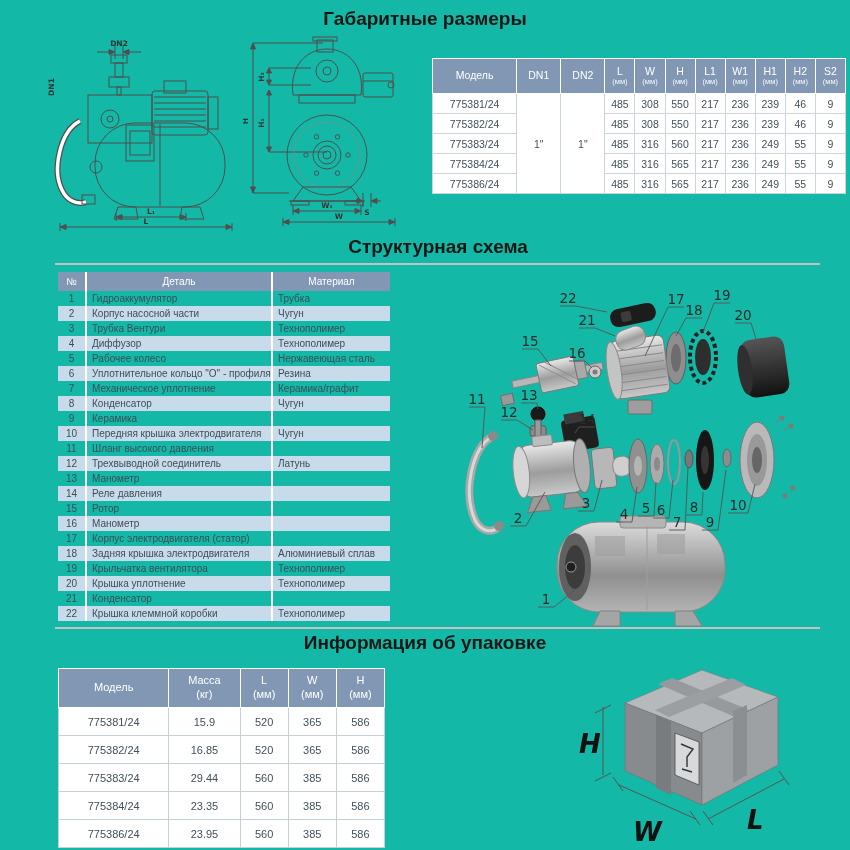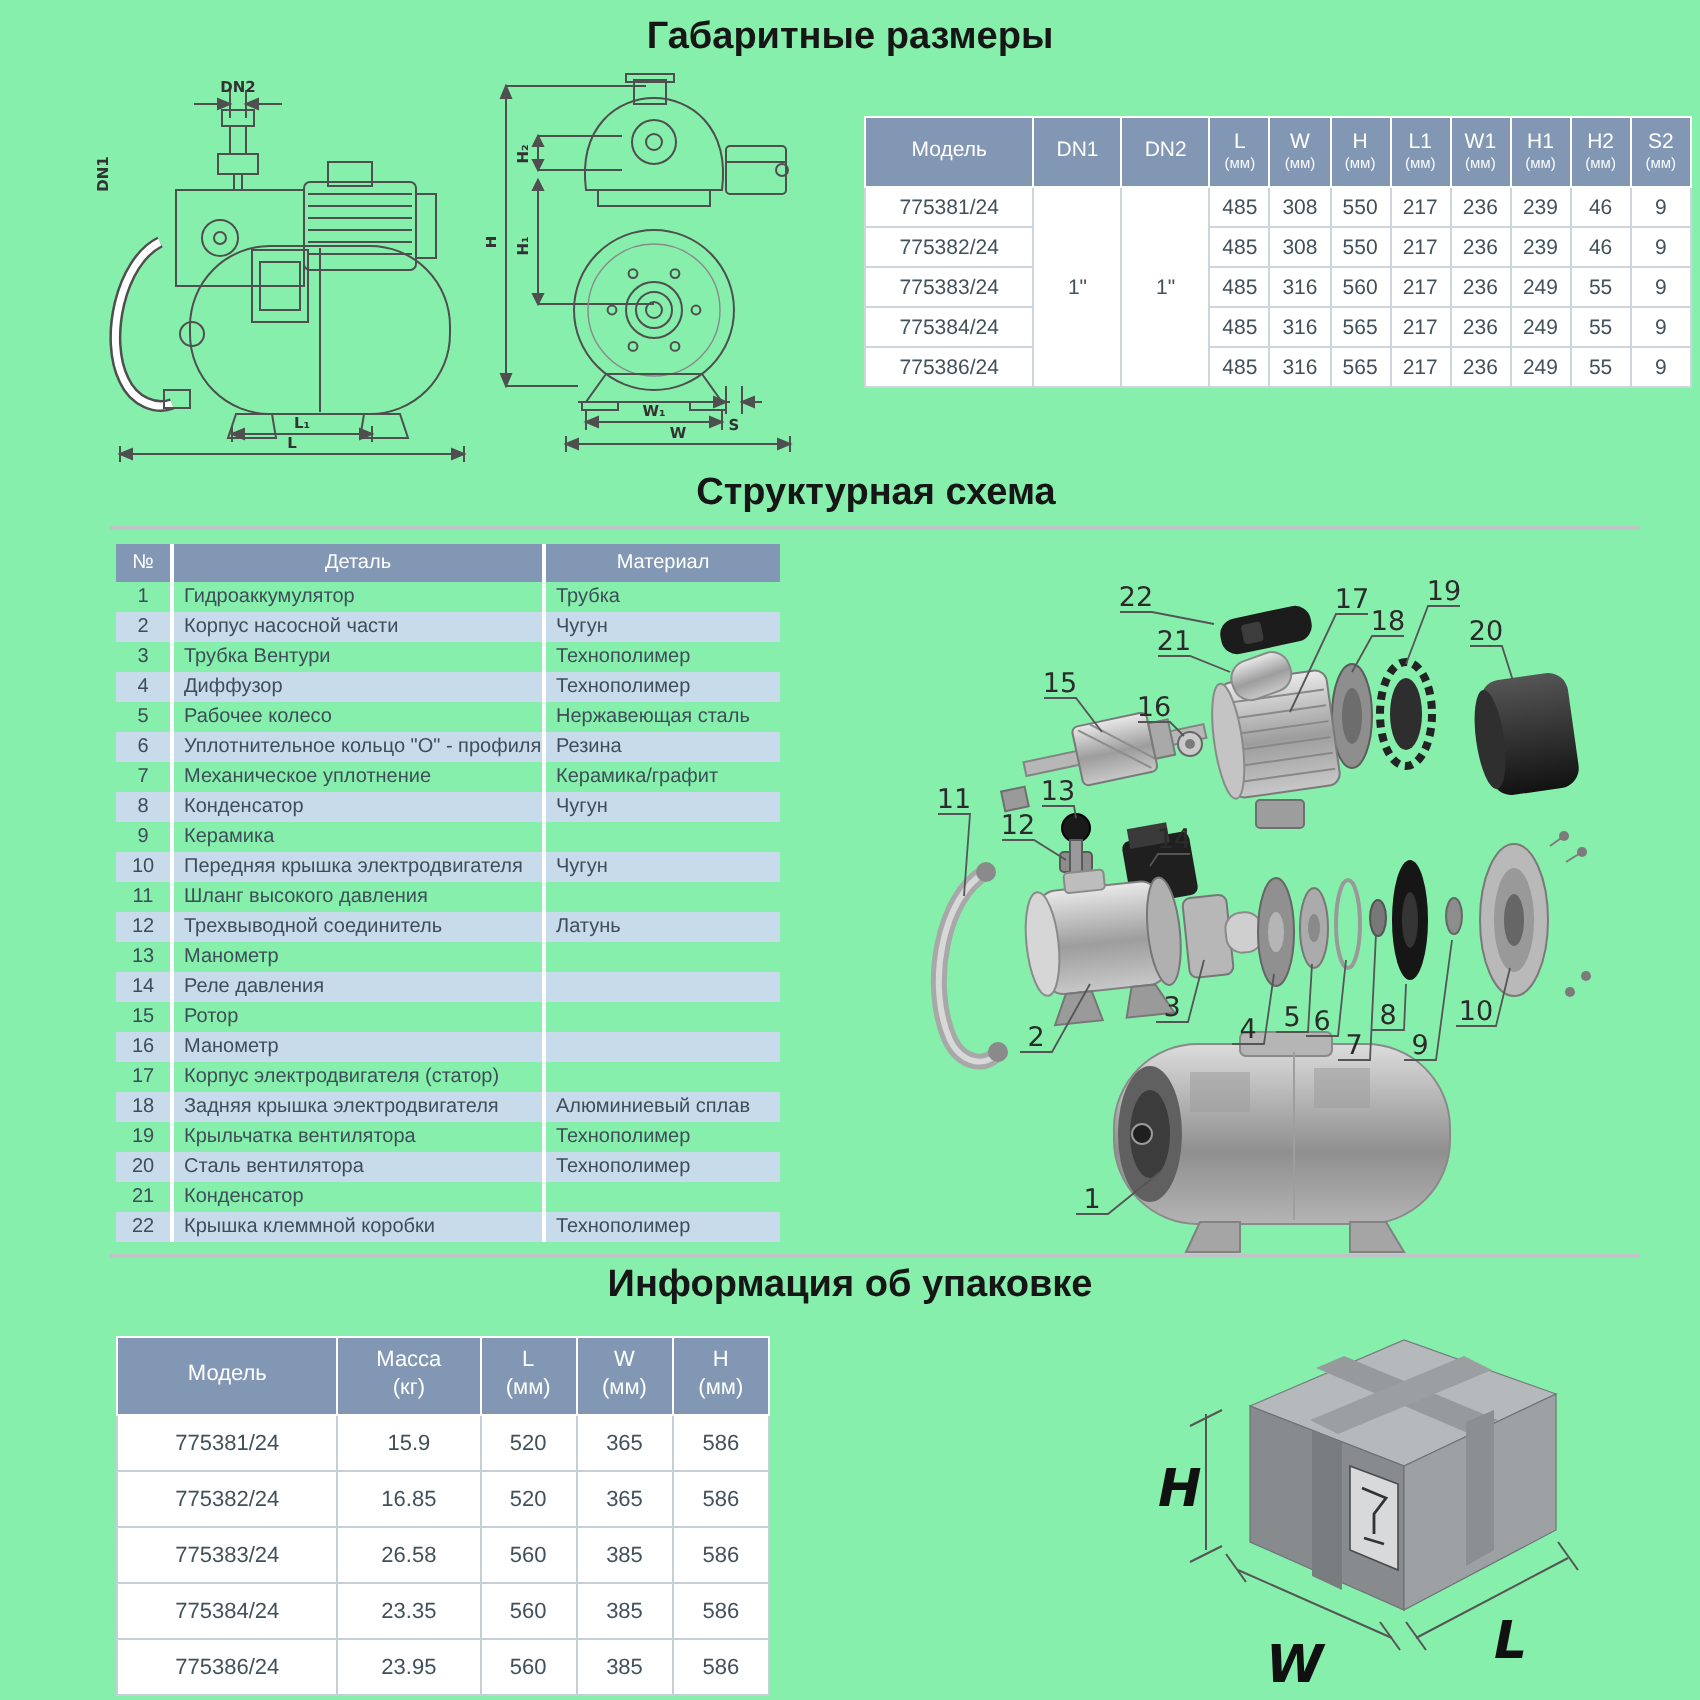--- a/index.html
+++ b/index.html
@@ -3,7 +3,7 @@
 <meta charset="utf-8">
 <style>
   html,body{margin:0;padding:0;background:#fff;}
-  .page{position:relative;width:850px;height:850px;background:#86efac;overflow:hidden;
+  .page{position:relative;width:850px;height:850px;background:#14b8a6;overflow:hidden;
         font-family:"Liberation Sans",sans-serif;}
   .title{position:absolute;left:0;width:100%;text-align:center;margin:0;
          font-size:19px;font-weight:bold;color:#161616;}

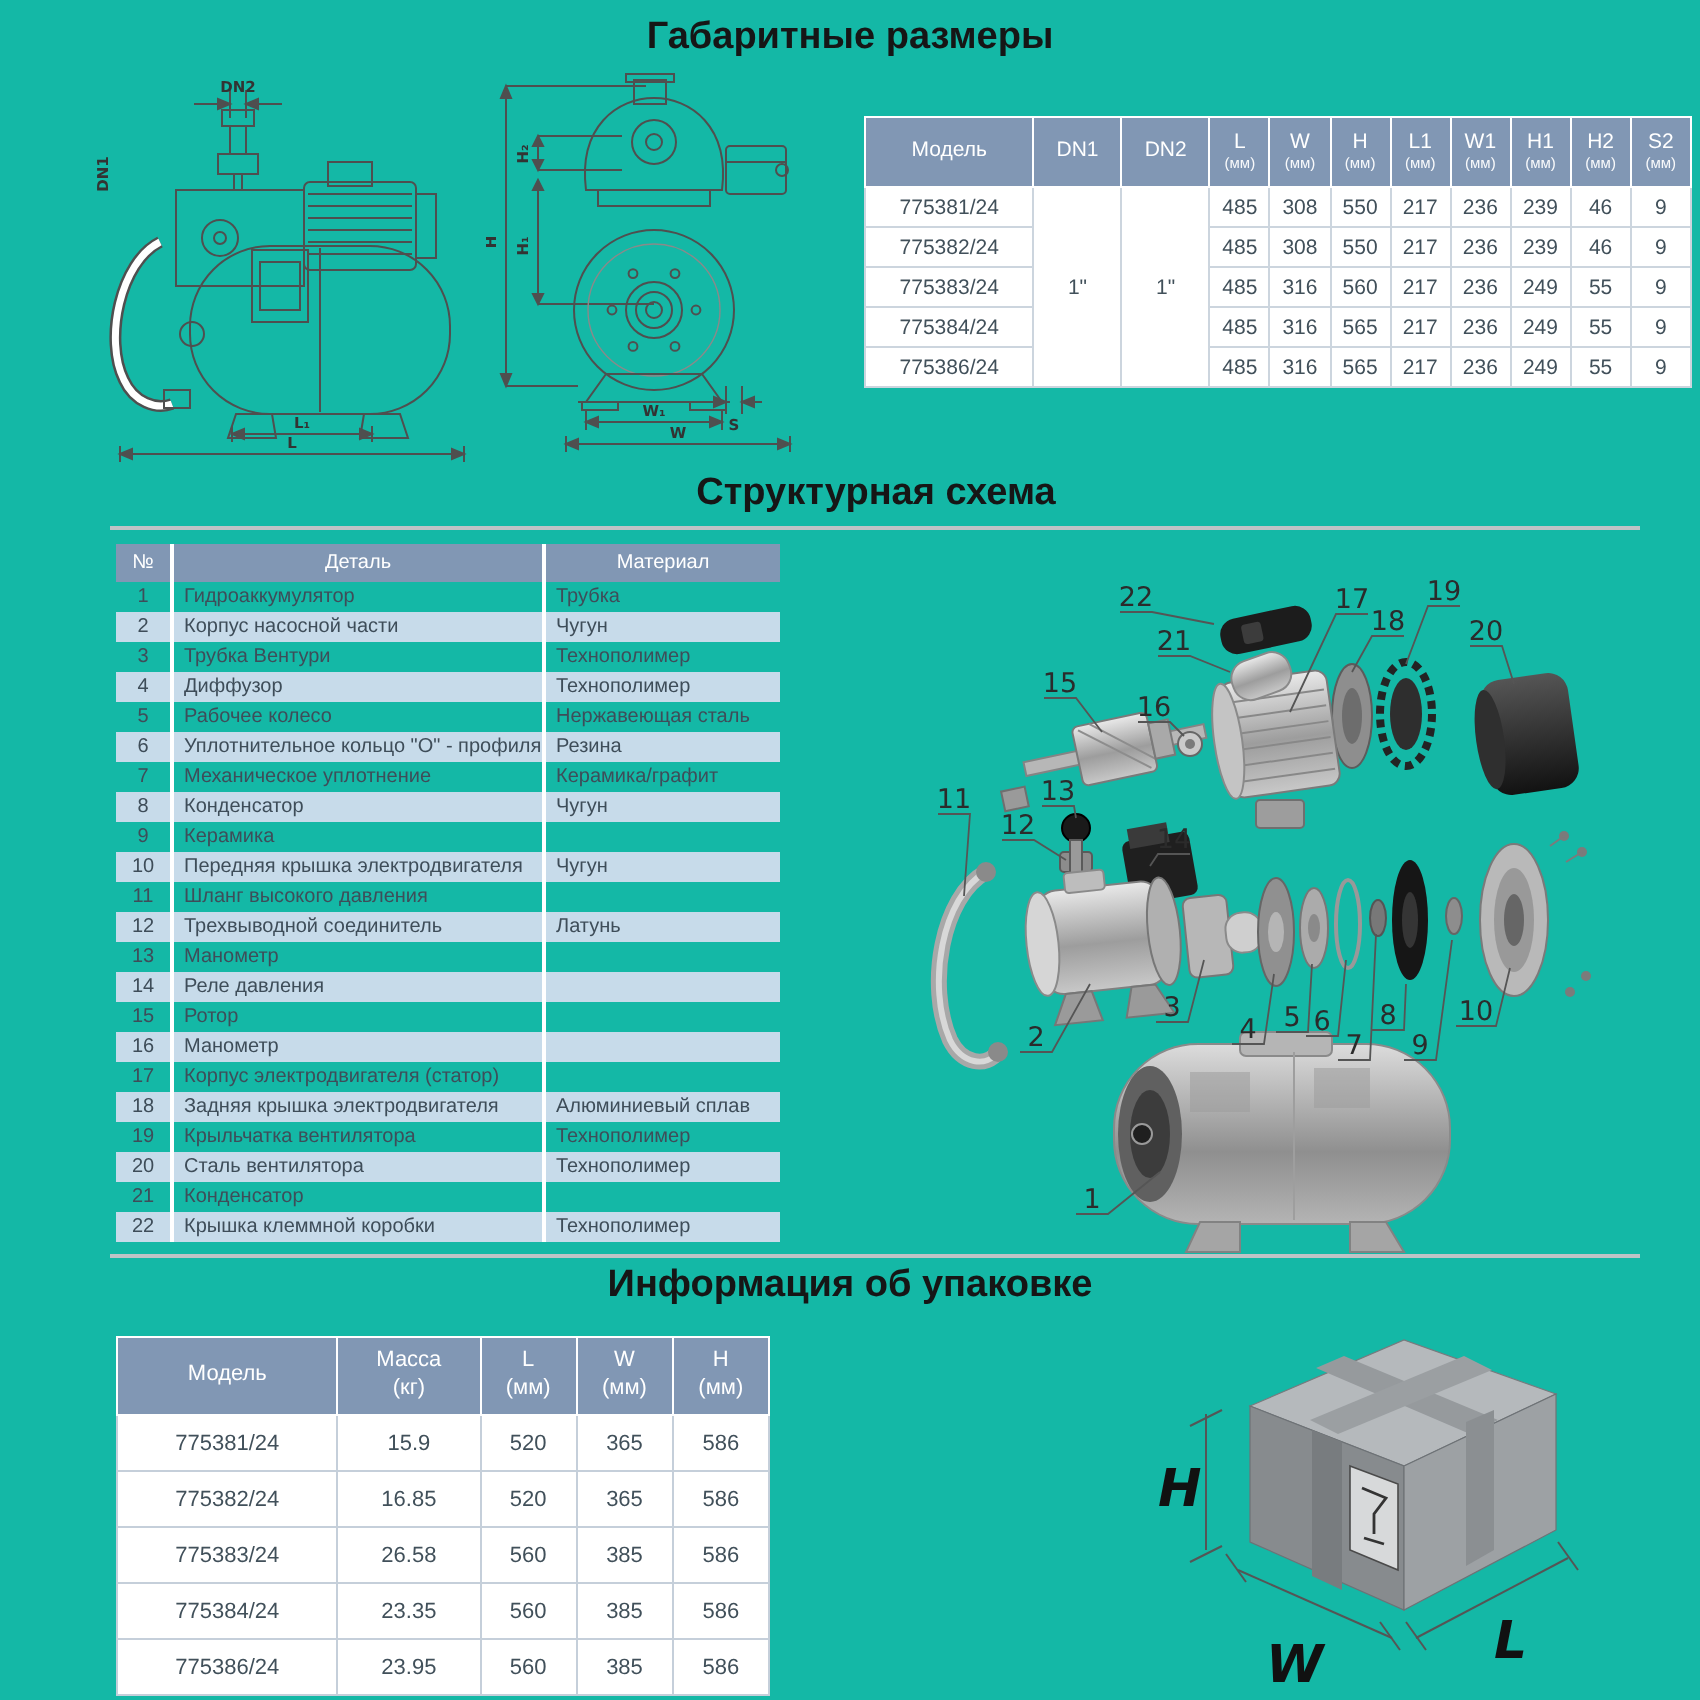--- a/index.html
+++ b/index.html
@@ -396,7 +396,7 @@
 
   <tr>
     <td class="c-no">20</td>
-    <td class="c-part">Сталь вентилятора</td>
+    <td class="c-part">Крышка уплотнение</td>
     <td class="c-mat">Технополимер</td>
   </tr>
 

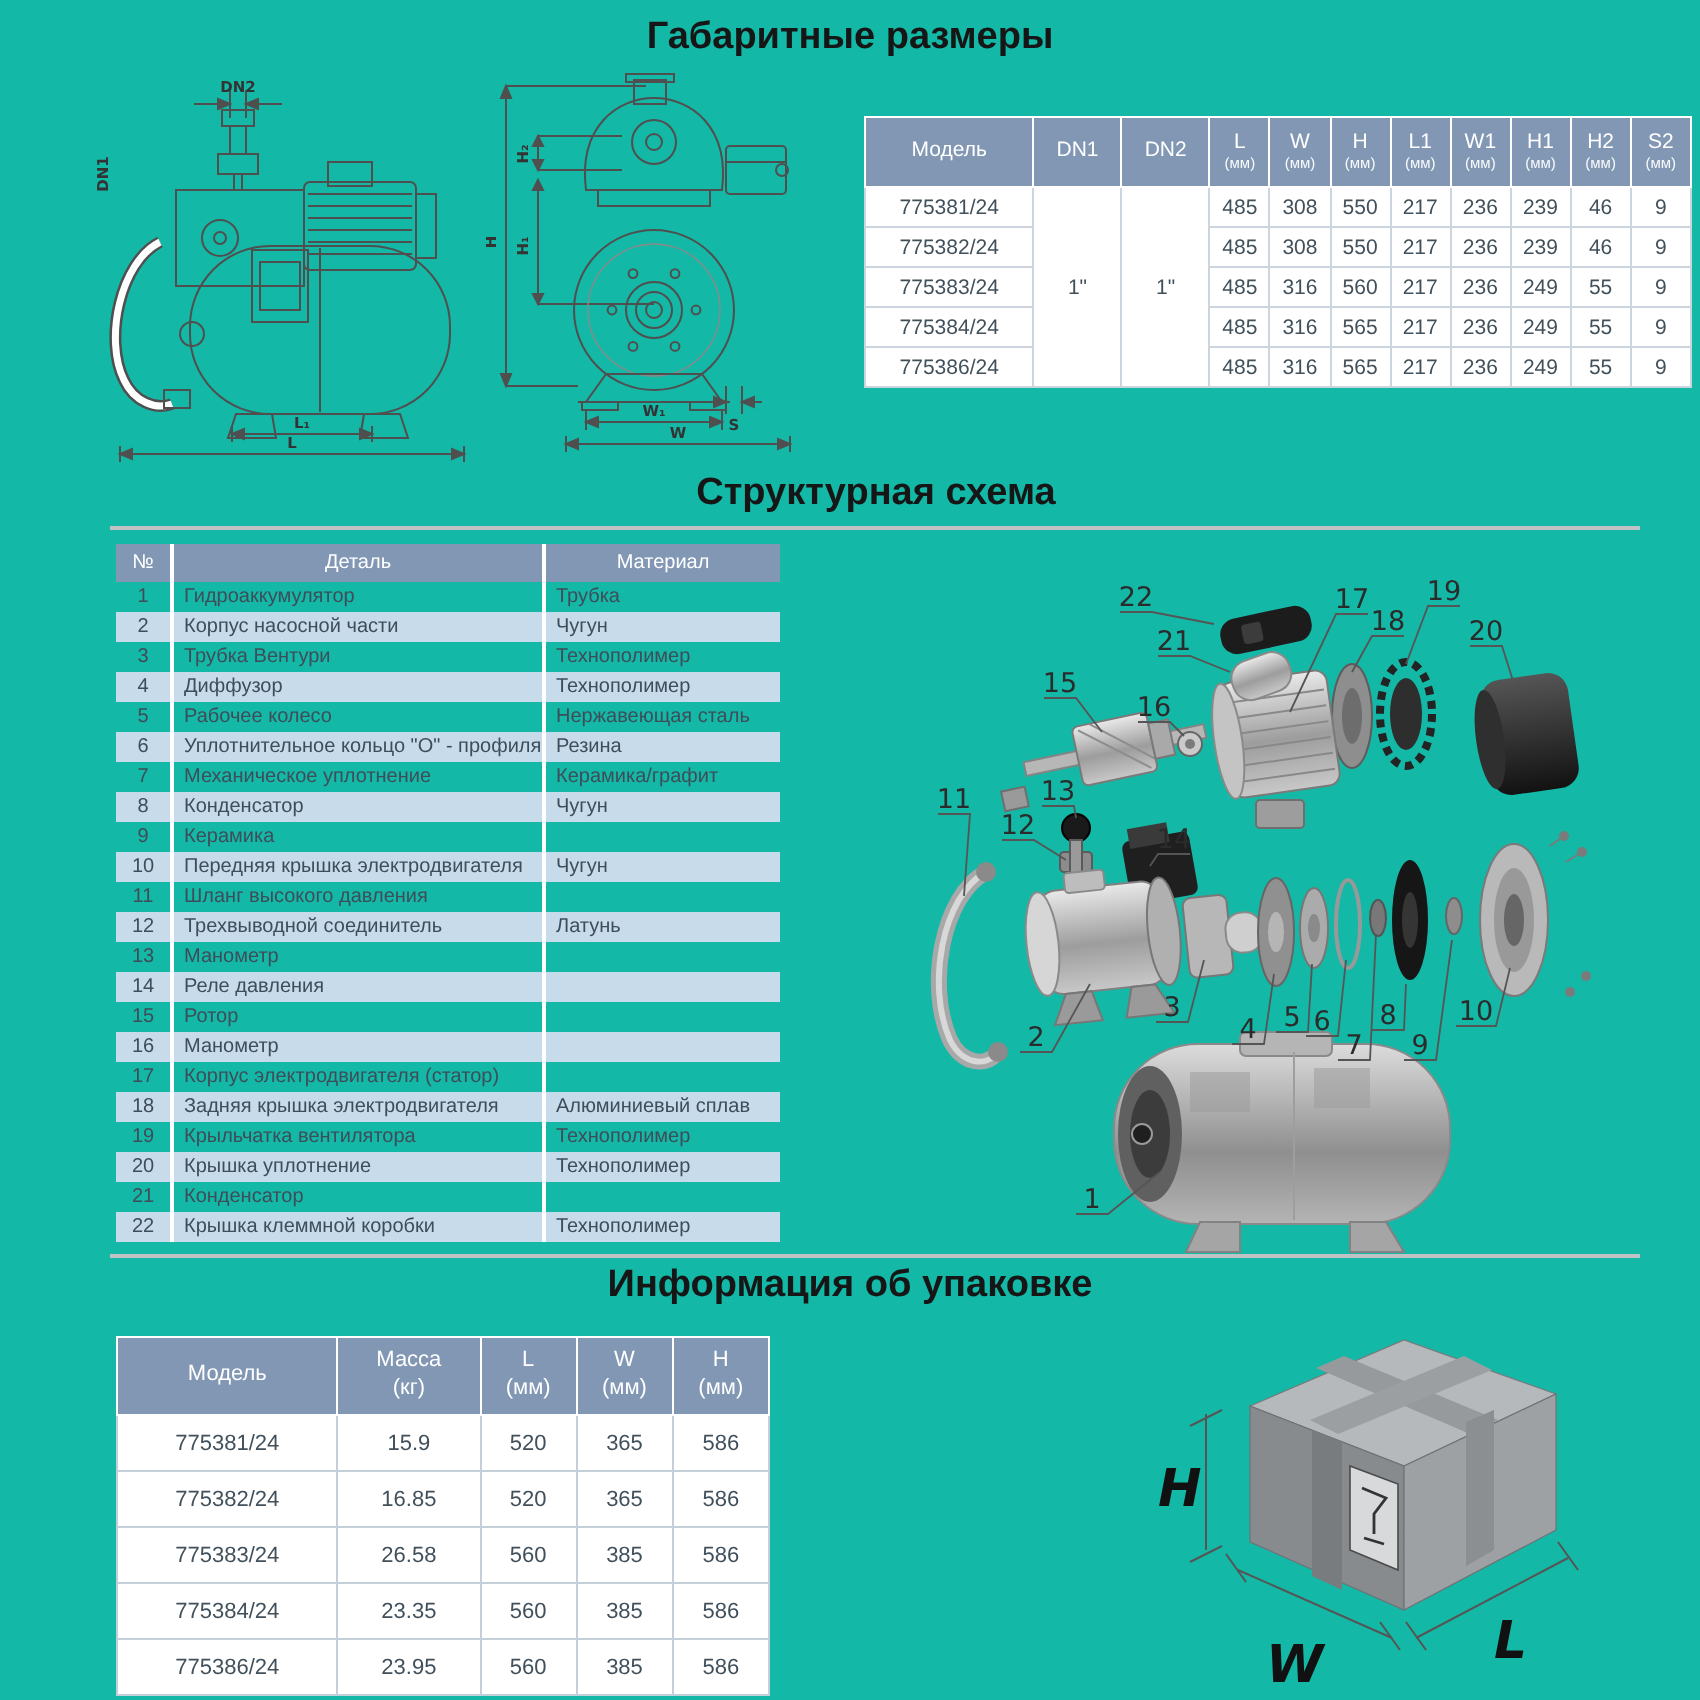--- a/index.html
+++ b/index.html
@@ -633,7 +633,7 @@
 
   <tr>
     <td>775383/24</td>
-    <td>26.58</td>
+    <td>29.44</td>
     <td>560</td>
     <td>385</td>
     <td>586</td>

